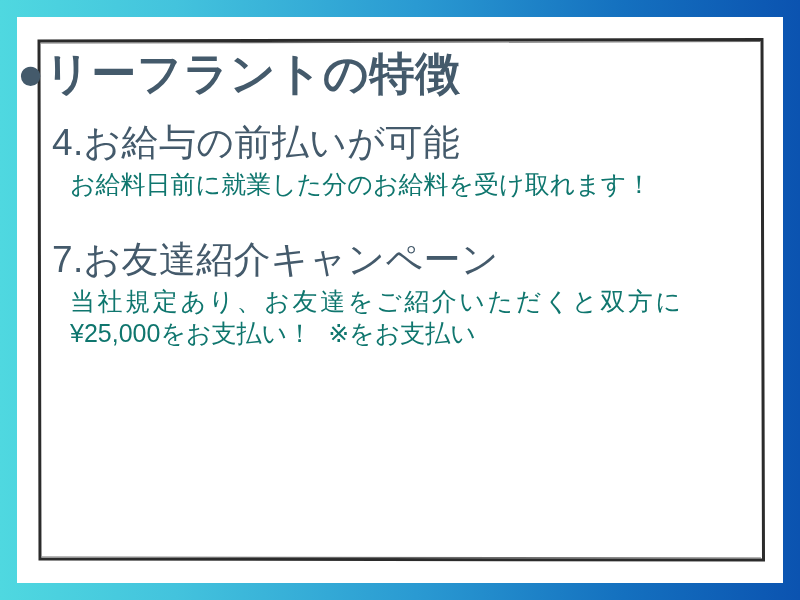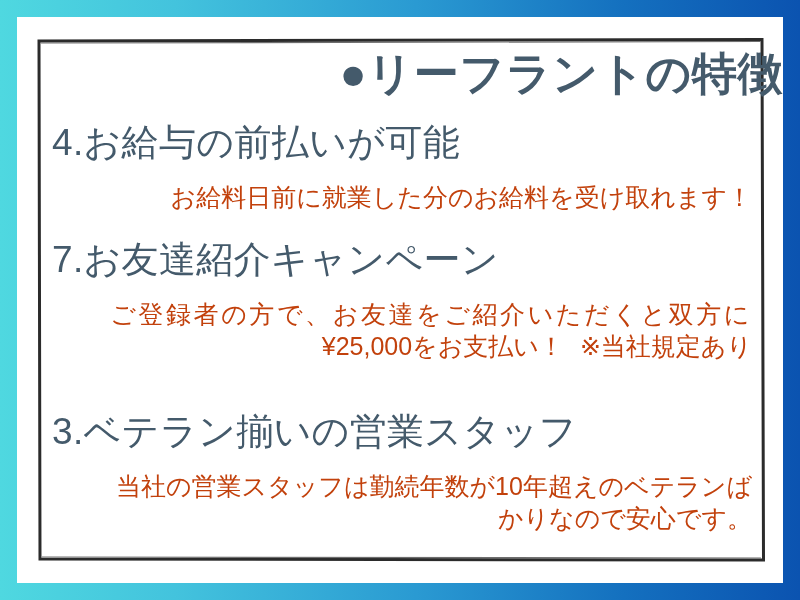--- a/index.html
+++ b/index.html
@@ -60,7 +60,7 @@
     left: 0;
     top: 33px;
     width: 766px;
-    text-align: right;
+    text-align: left;
     font-size: 45px;
     font-weight: bold;
     letter-spacing: 0.5px;

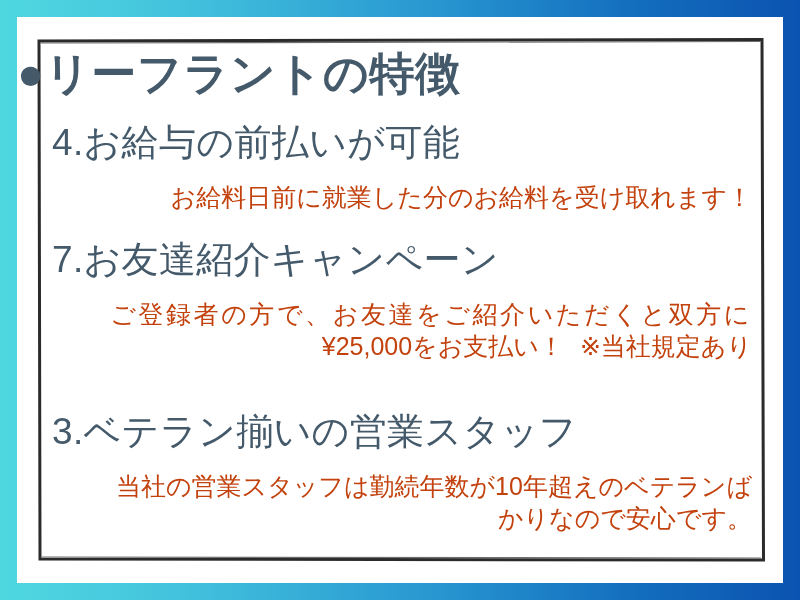--- a/index.html
+++ b/index.html
@@ -91,10 +91,9 @@
     font-size: 25px;
     font-weight: 400;
     line-height: 1.28;
-    color: #c2410c;
-    margin-top: 18px;
+    color: #0f766e;
+    margin-top: 5px;
     padding-left: 18px;
-    text-align: right;
   }
   .body .ln { display: block; white-space: nowrap; }
   .body .ln.justify {

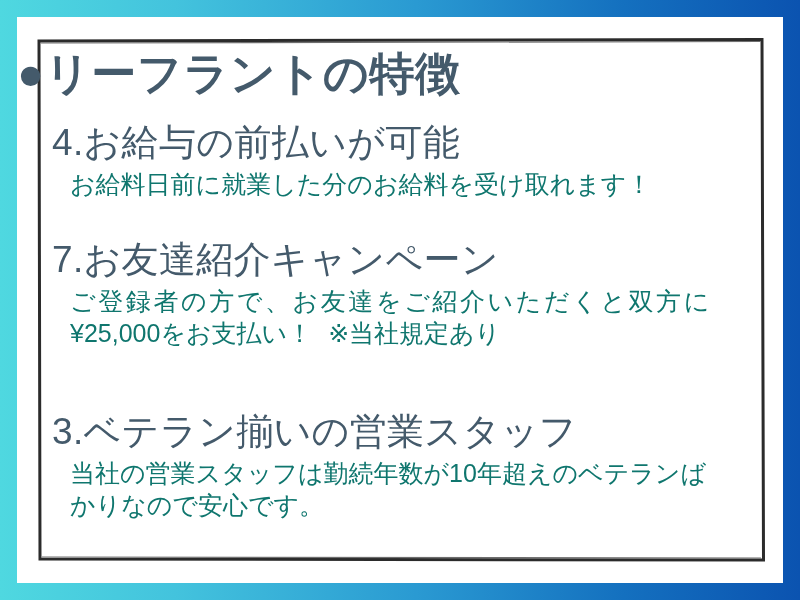--- a/index.html
+++ b/index.html
@@ -133,7 +133,7 @@
       <div class="section s2">
         <div class="heading">7.お友達紹介キャンペーン</div>
         <div class="body">
-          <span class="ln justify">ご登録者の方で、お友達をご紹介いただくと双方に</span>
+          <span class="ln justify">当社規定あり、お友達をご紹介いただくと双方に</span>
           <span class="ln"><span class="amount">¥25,000</span><span>をお支払い！</span><span class="gap"></span><span>※当社規定あり</span></span>
         </div>
       </div>

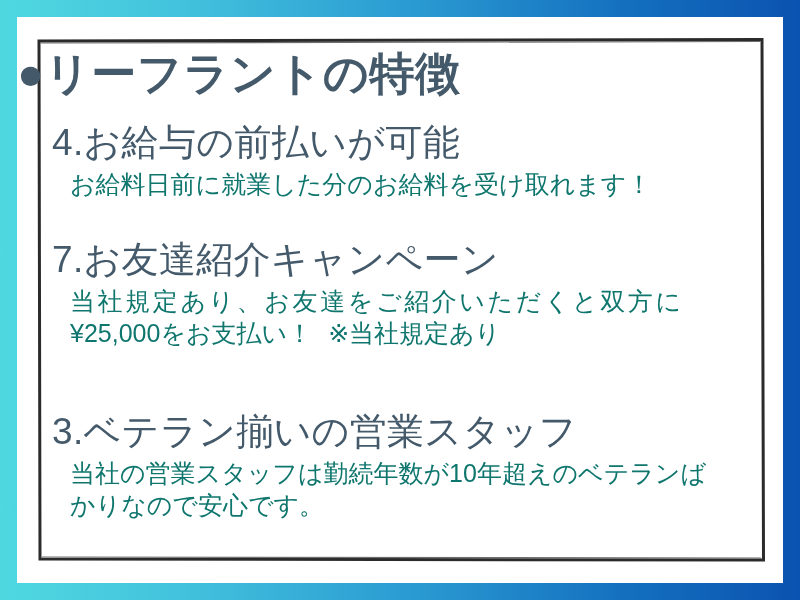--- a/index.html
+++ b/index.html
@@ -134,7 +134,7 @@
         <div class="heading">7.お友達紹介キャンペーン</div>
         <div class="body">
           <span class="ln justify">当社規定あり、お友達をご紹介いただくと双方に</span>
-          <span class="ln"><span class="amount">¥25,000</span><span>をお支払い！</span><span class="gap"></span><span>※当社規定あり</span></span>
+          <span class="ln"><span class="amount">¥25,000</span><span>をお支払い！</span><span class="gap"></span><span>※をお支払い</span></span>
         </div>
       </div>
 

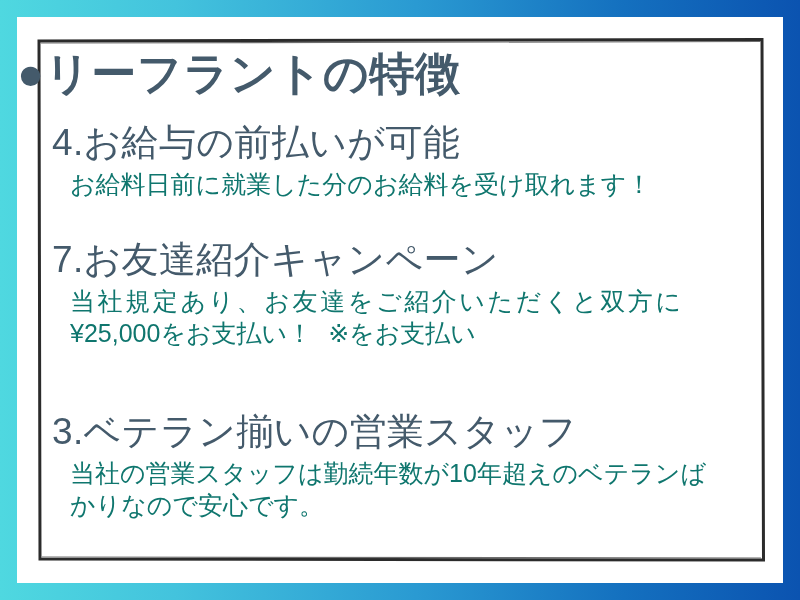--- a/index.html
+++ b/index.html
@@ -138,13 +138,6 @@
         </div>
       </div>
 
-      <div class="section s3">
-        <div class="heading">3.ベテラン揃いの営業スタッフ</div>
-        <div class="body">
-          <span class="ln">当社の営業スタッフは勤続年数が10年超えのベテランば</span>
-          <span class="ln">かりなので安心です。</span>
-        </div>
-      </div>
 
     </div>
   </div>

